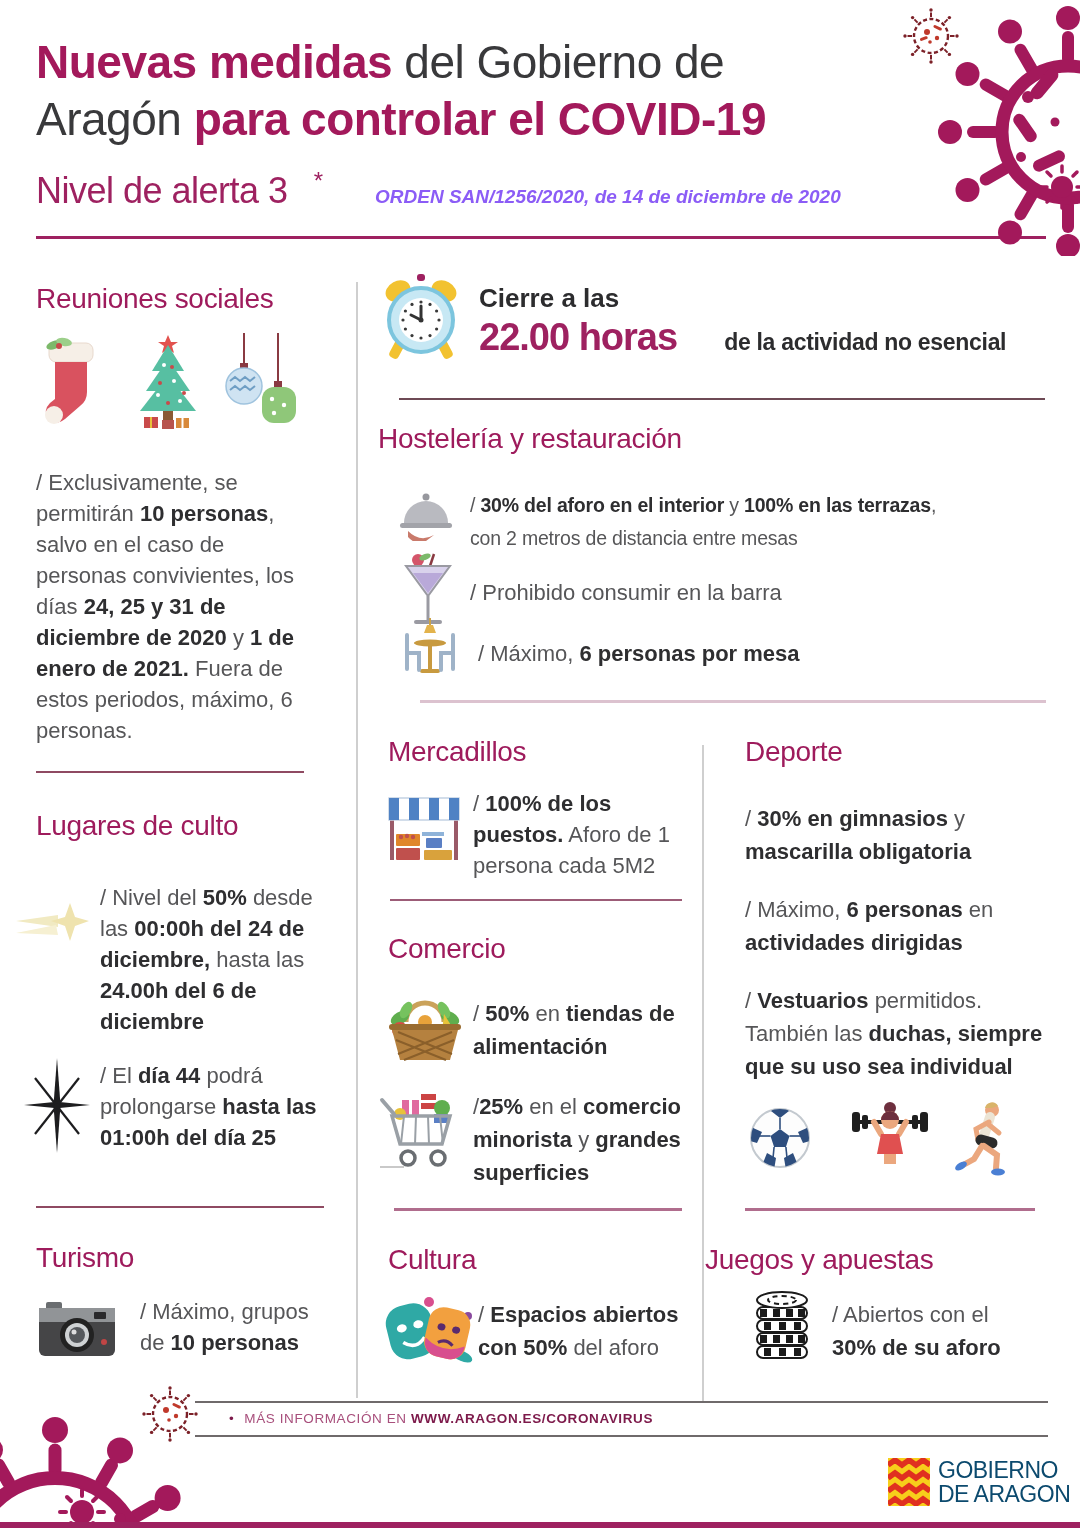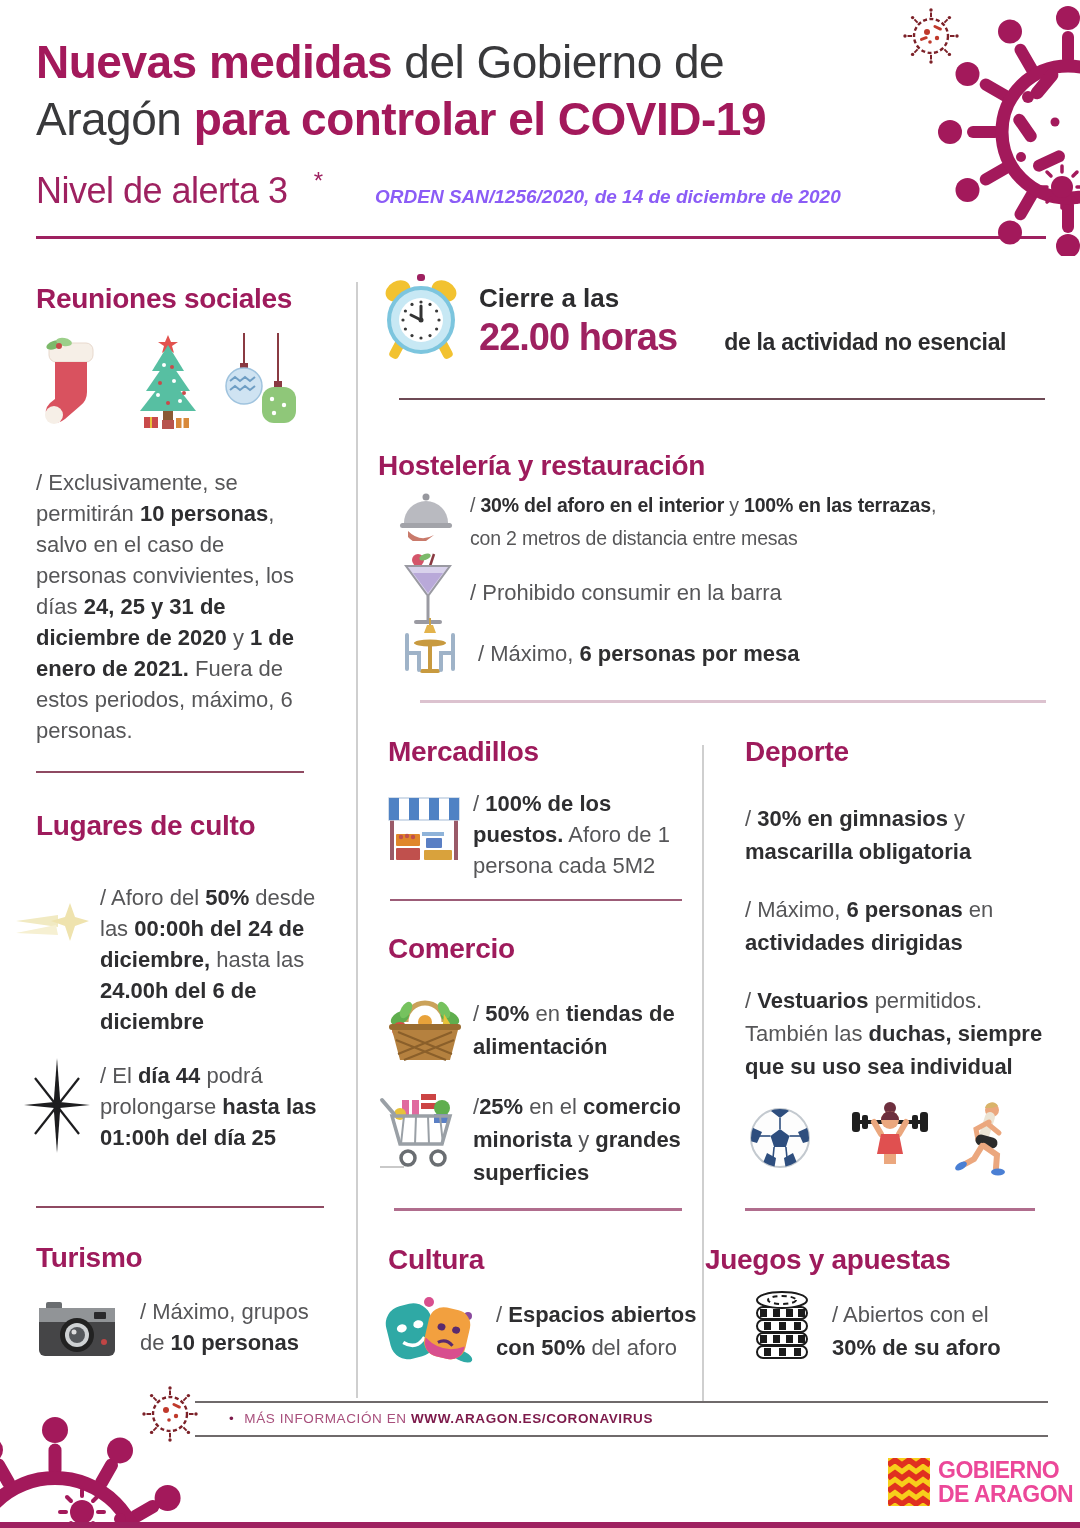--- a/index.html
+++ b/index.html
@@ -15,7 +15,7 @@
   .alert-ast{font-size:24px;color:#9e2160;font-weight:500;position:relative;top:-14px;margin-left:2px;}
   .order-ref{font-size:19px;font-style:italic;font-weight:700;color:#8b5cf6;margin-left:28px;}
 
-  .sec-heading{font-size:28px;font-weight:700;color:#9e1b5c;letter-spacing:-0.3px;white-space:nowrap;}
+  .sec-heading{font-size:28px;font-weight:400;color:#9e1b5c;letter-spacing:-0.3px;white-space:nowrap;}
 
   .rich{font-size:22px;line-height:31px;color:#565658;white-space:nowrap;}
   .rich .b{font-weight:700;color:#2e2e30;}

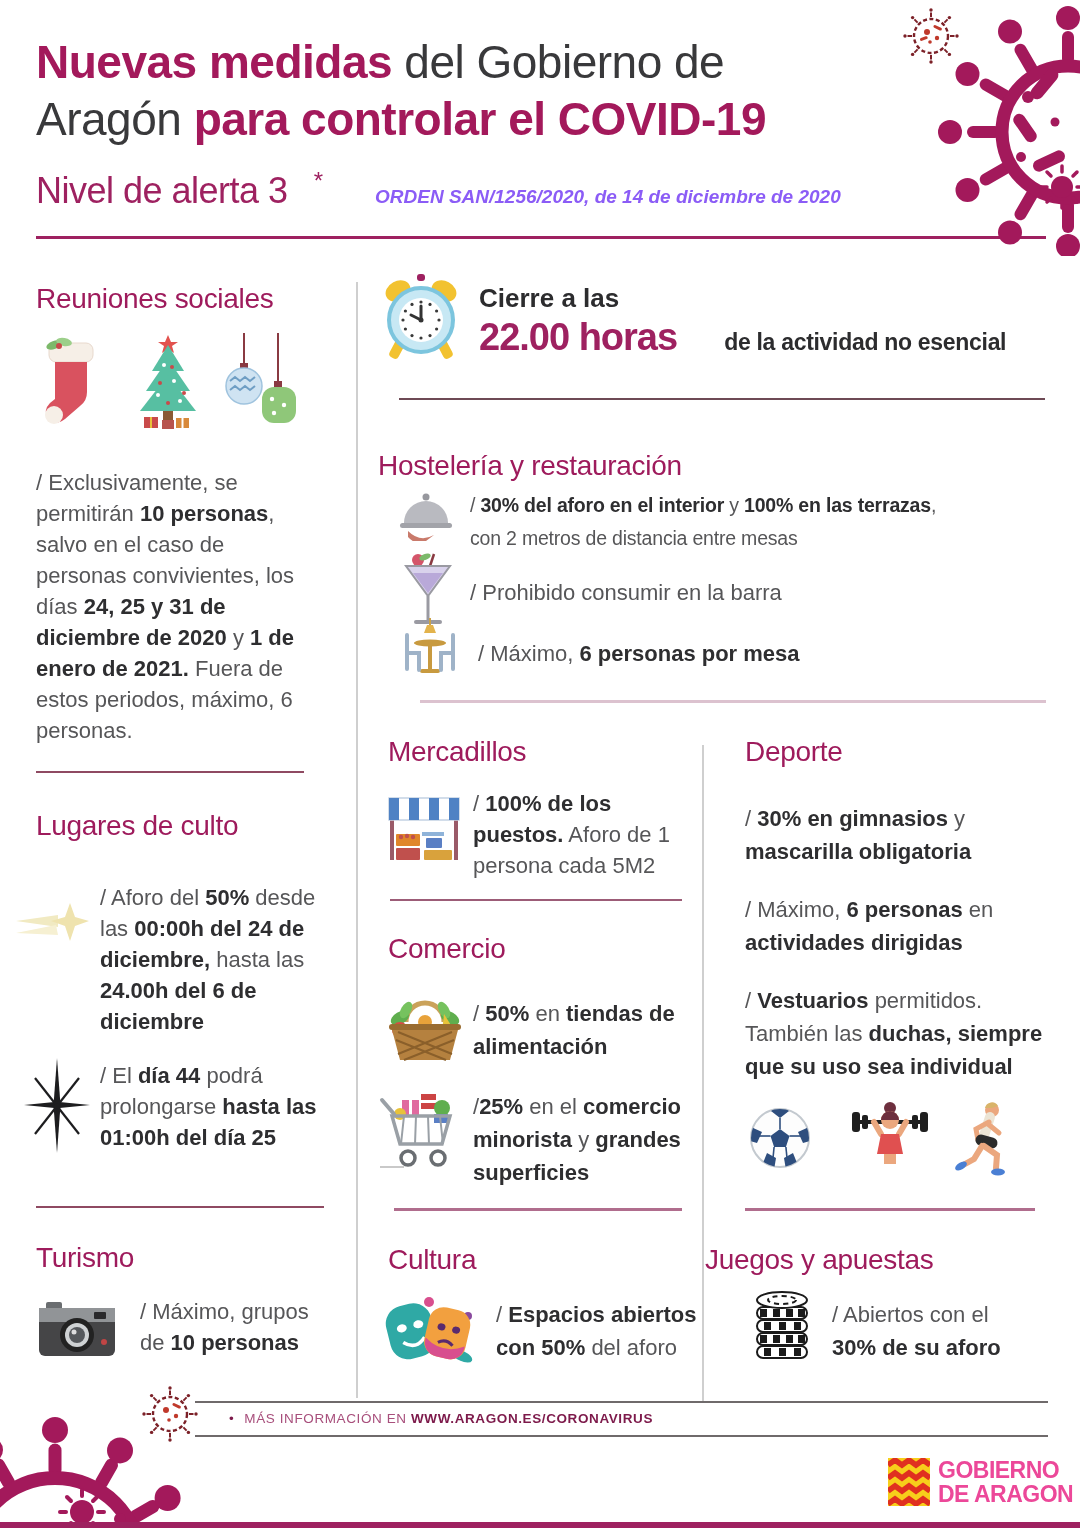--- a/index.html
+++ b/index.html
@@ -253,7 +253,7 @@
   </div>
   <div class="hrule" style="left:399px;top:398px;width:646px;background:#6e4a55;"></div>
 
-  <div class="abs sec-heading" style="left:378px;top:423px;margin-top:27px;">Hostelería y restauración</div>
+  <div class="abs sec-heading" style="left:378px;top:423px;">Hostelería y restauración</div>
 
   <svg class="abs" style="left:398px;top:487px;" width="56" height="54" viewBox="0 0 56 54">
     <circle cx="28" cy="10" r="3.5" fill="#97989e"></circle>

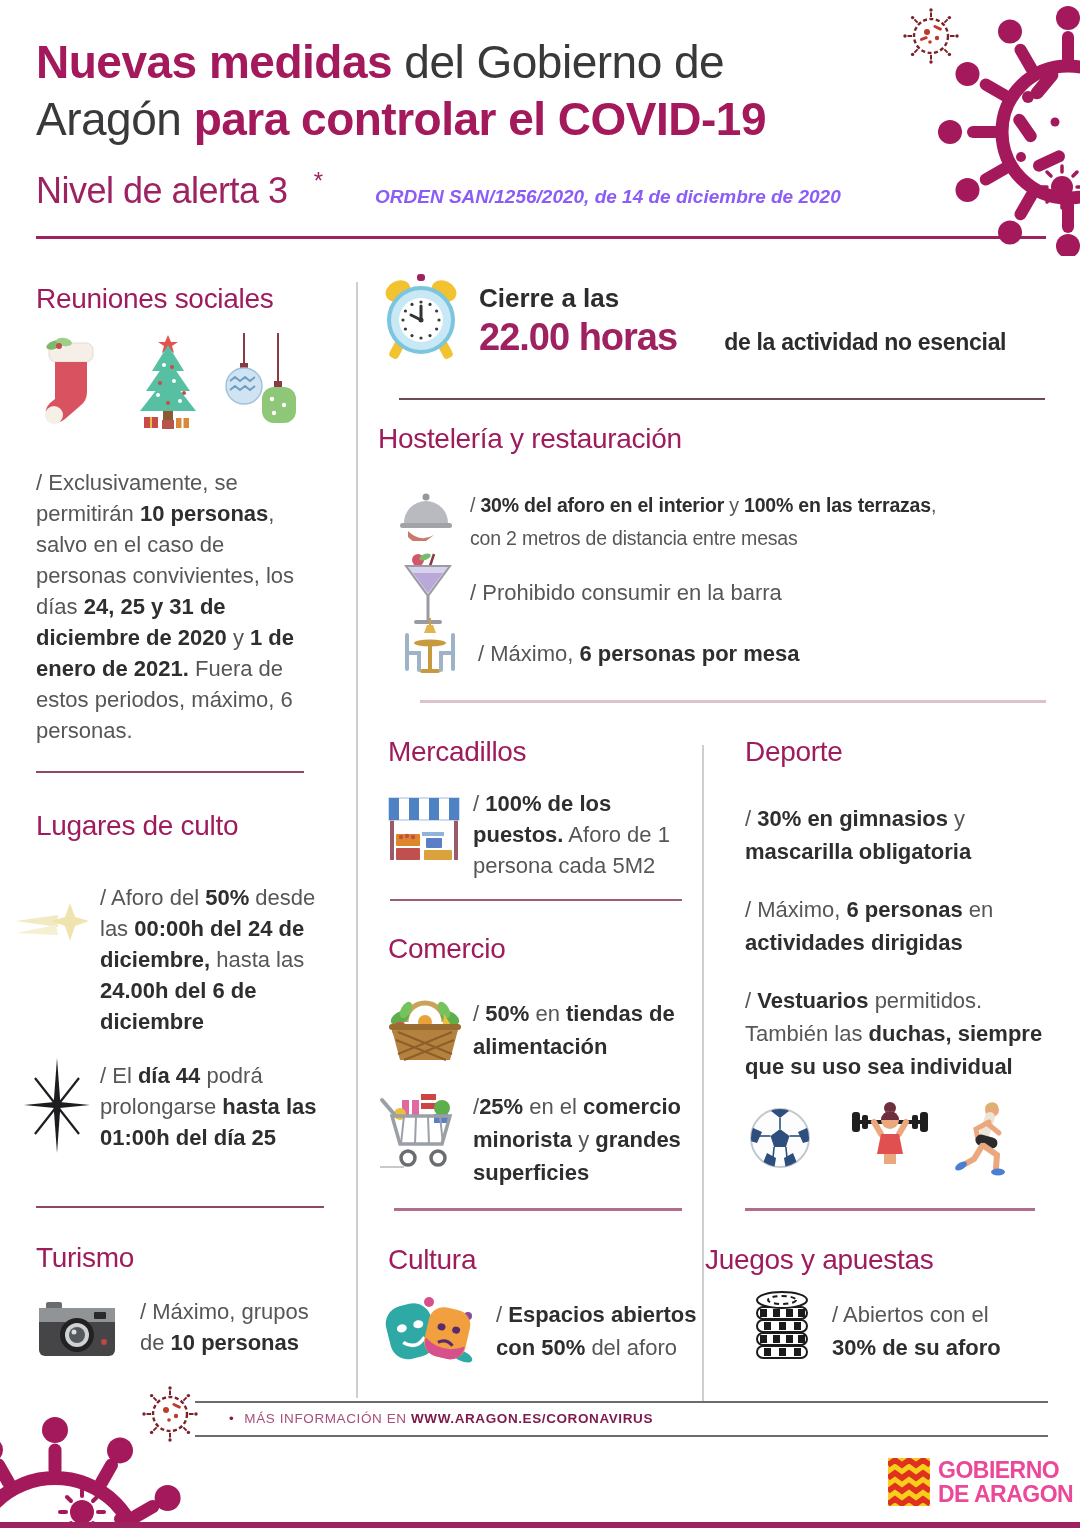--- a/index.html
+++ b/index.html
@@ -192,7 +192,7 @@
     <polygon points="0,38 40,30 42,40" fill="#f6f0d2"></polygon>
     <polygon points="54,8 59,22 73,26 59,31 54,46 49,31 35,26 49,22" fill="#efe3ae"></polygon>
   </svg>
-  <div class="abs rich" style="left:100px;top:882px;"><span>/ Aforo del </span><span class="b">50%</span><span>  desde</span><br><span>las </span><span class="b">00:00h del 24 de</span><br><span class="b">diciembre,</span><span> hasta las</span><br><span class="b">24.00h del 6 de</span><br><span class="b">diciembre</span></div>
+  <div class="abs rich" style="left:100px;top:882px;"><span>/ Nivel del </span><span class="b">50%</span><span>  desde</span><br><span>las </span><span class="b">00:00h del 24 de</span><br><span class="b">diciembre,</span><span> hasta las</span><br><span class="b">24.00h del 6 de</span><br><span class="b">diciembre</span></div>
 
   <svg class="abs" style="left:22px;top:1058px;" width="70" height="95" viewBox="0 0 70 95">
     <polygon points="35,0 38.5,47 35,95 31.5,47" fill="#1d1d1f"></polygon>

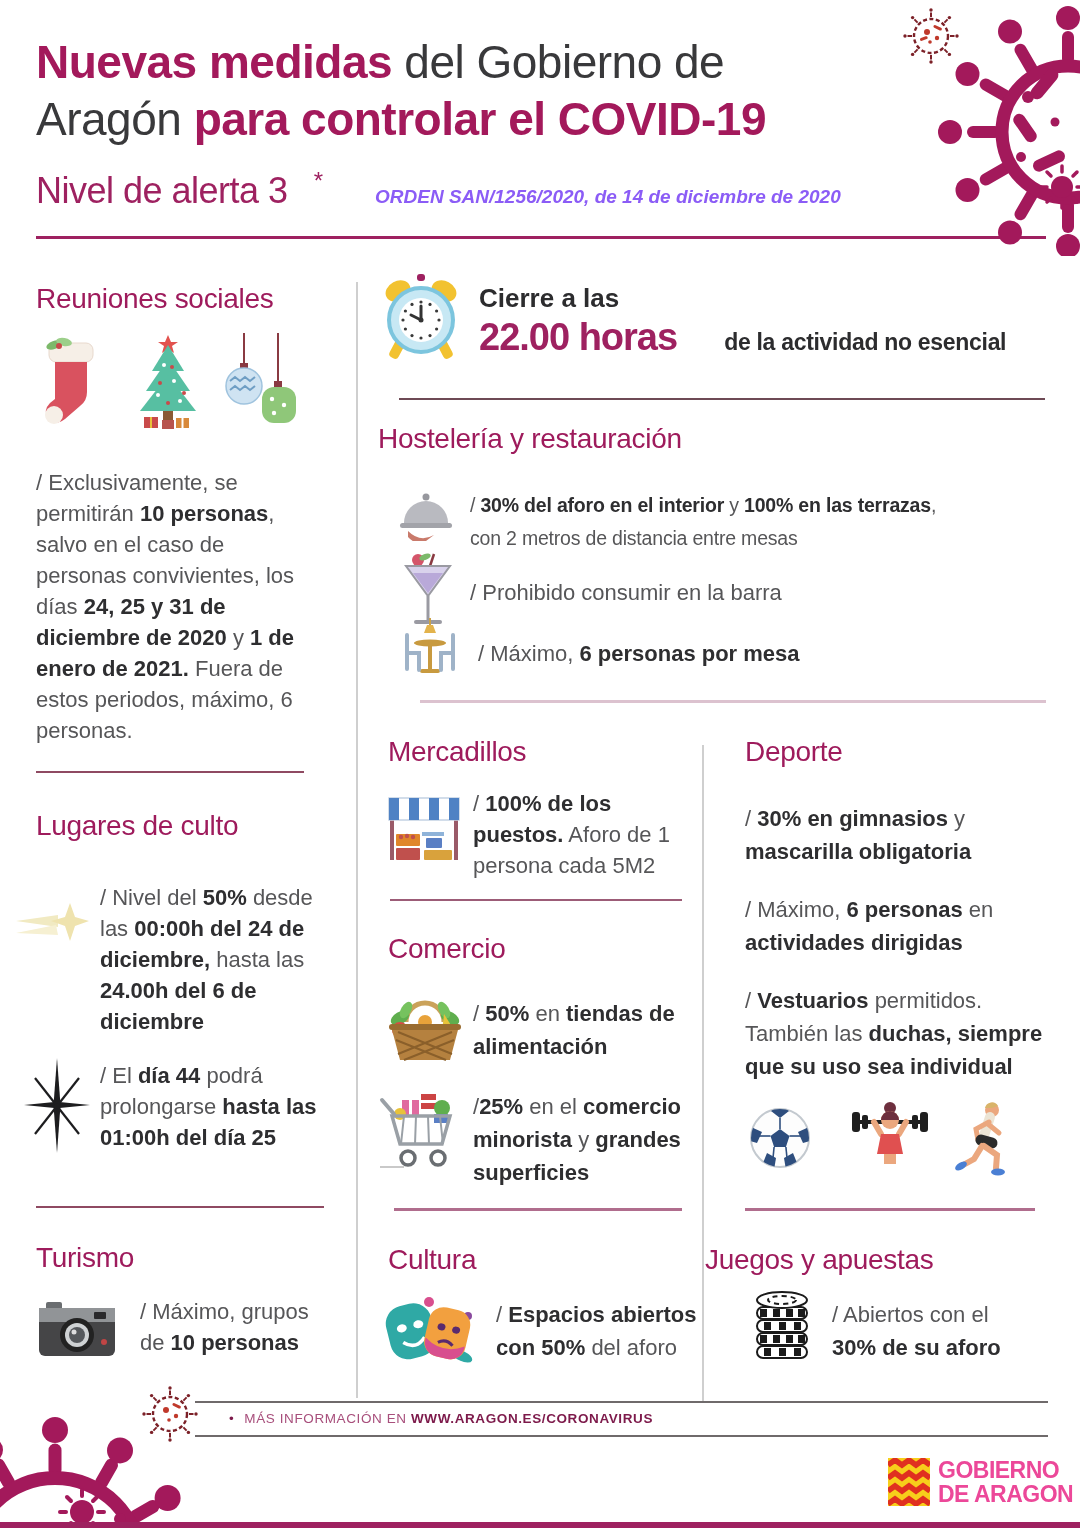--- a/index.html
+++ b/index.html
@@ -363,7 +363,7 @@
       <path d="M58 54 q7 -6 15 0" stroke="#5a2a6e" stroke-width="3" fill="none"></path>
     </g>
   </svg>
-  <div class="abs rich lh33" style="left:496px;top:1298px;"><span>/ </span><span class="b">Espacios abiertos</span><br><span class="b">con 50%</span><span> del aforo</span></div>
+  <div class="abs rich lh33" style="left:478px;top:1298px;"><span>/ </span><span class="b">Espacios abiertos</span><br><span class="b">con 50%</span><span> del aforo</span></div>
 
   <div class="abs sec-heading" style="left:745px;top:736px;">Deporte</div>
   <div class="abs rich lh33" style="left:745px;top:802px;"><span>/ </span><span class="b">30% en gimnasios</span><span> y</span><br><span class="b">mascarilla obligatoria</span></div>

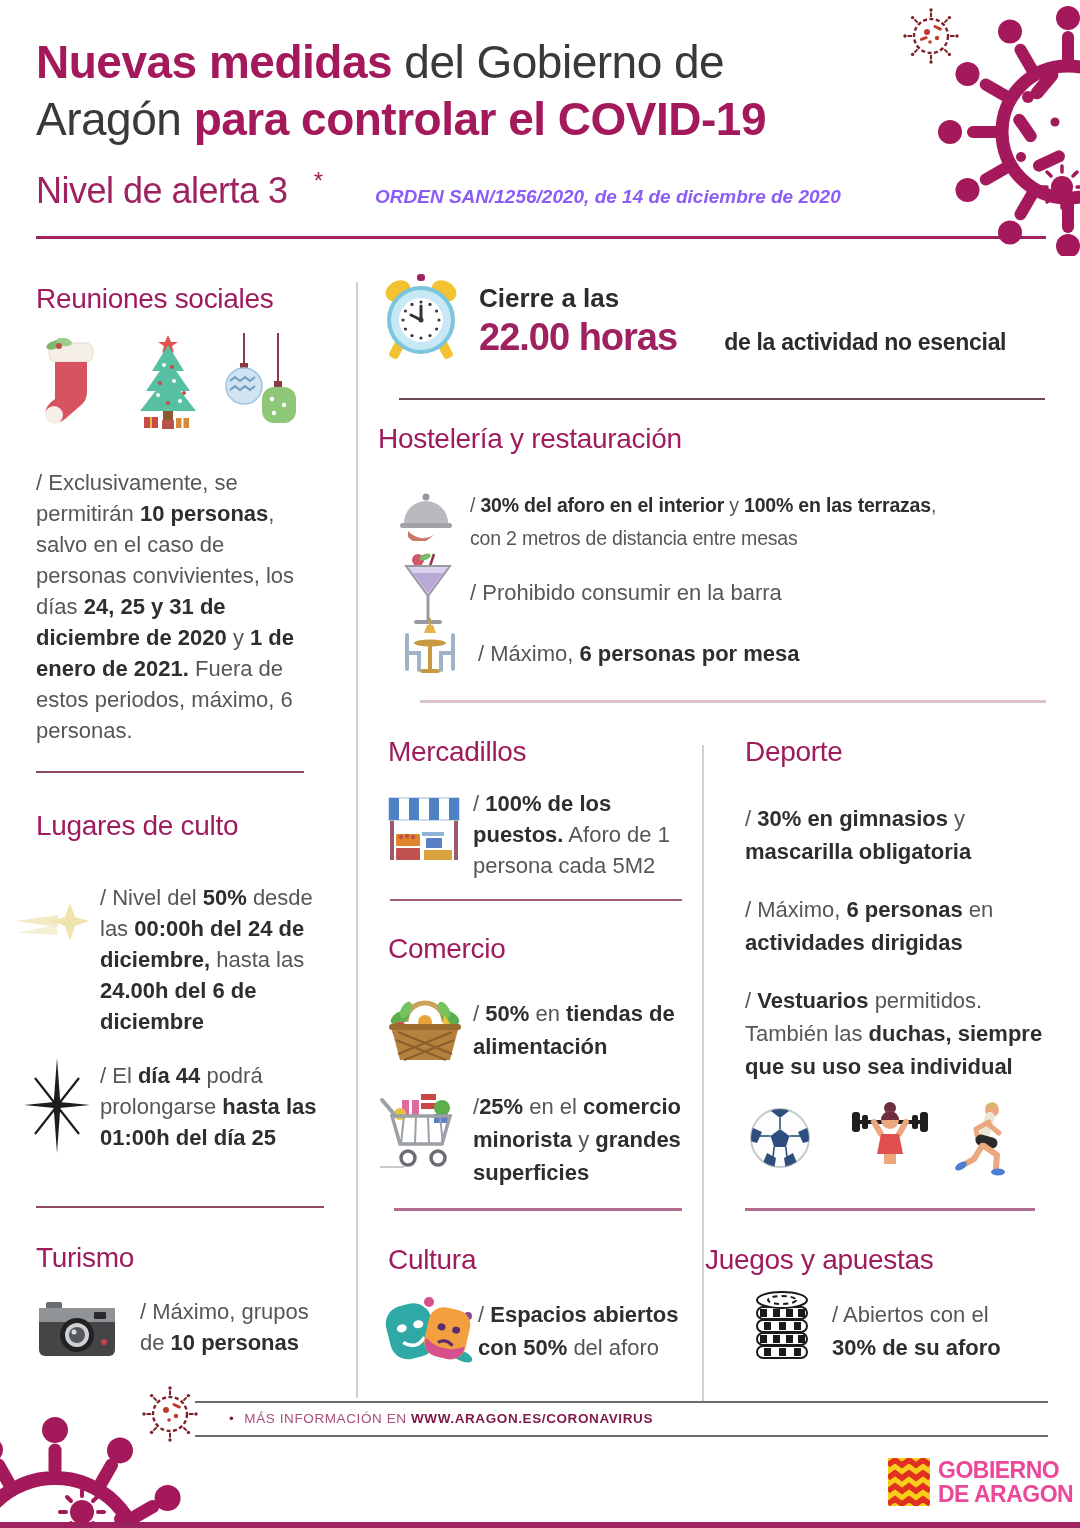--- a/index.html
+++ b/index.html
@@ -34,7 +34,7 @@
   .info-line .dot{color:#7d1a4b;margin-right:10px;}
   .info-line .url{font-weight:700;color:#7d1a4b;}
 
-  .logo-text{font-size:23px;font-weight:700;color:#ec4899;line-height:23.5px;letter-spacing:-0.5px;white-space:nowrap;}
+  .logo-text{font-size:23px;font-weight:400;color:#0c4a6e;line-height:23.5px;letter-spacing:-0.5px;white-space:nowrap;}
 
   .bottom-strip{position:absolute;left:0;top:1522px;width:1080px;height:6px;background:#9e2160;}
 </style>

